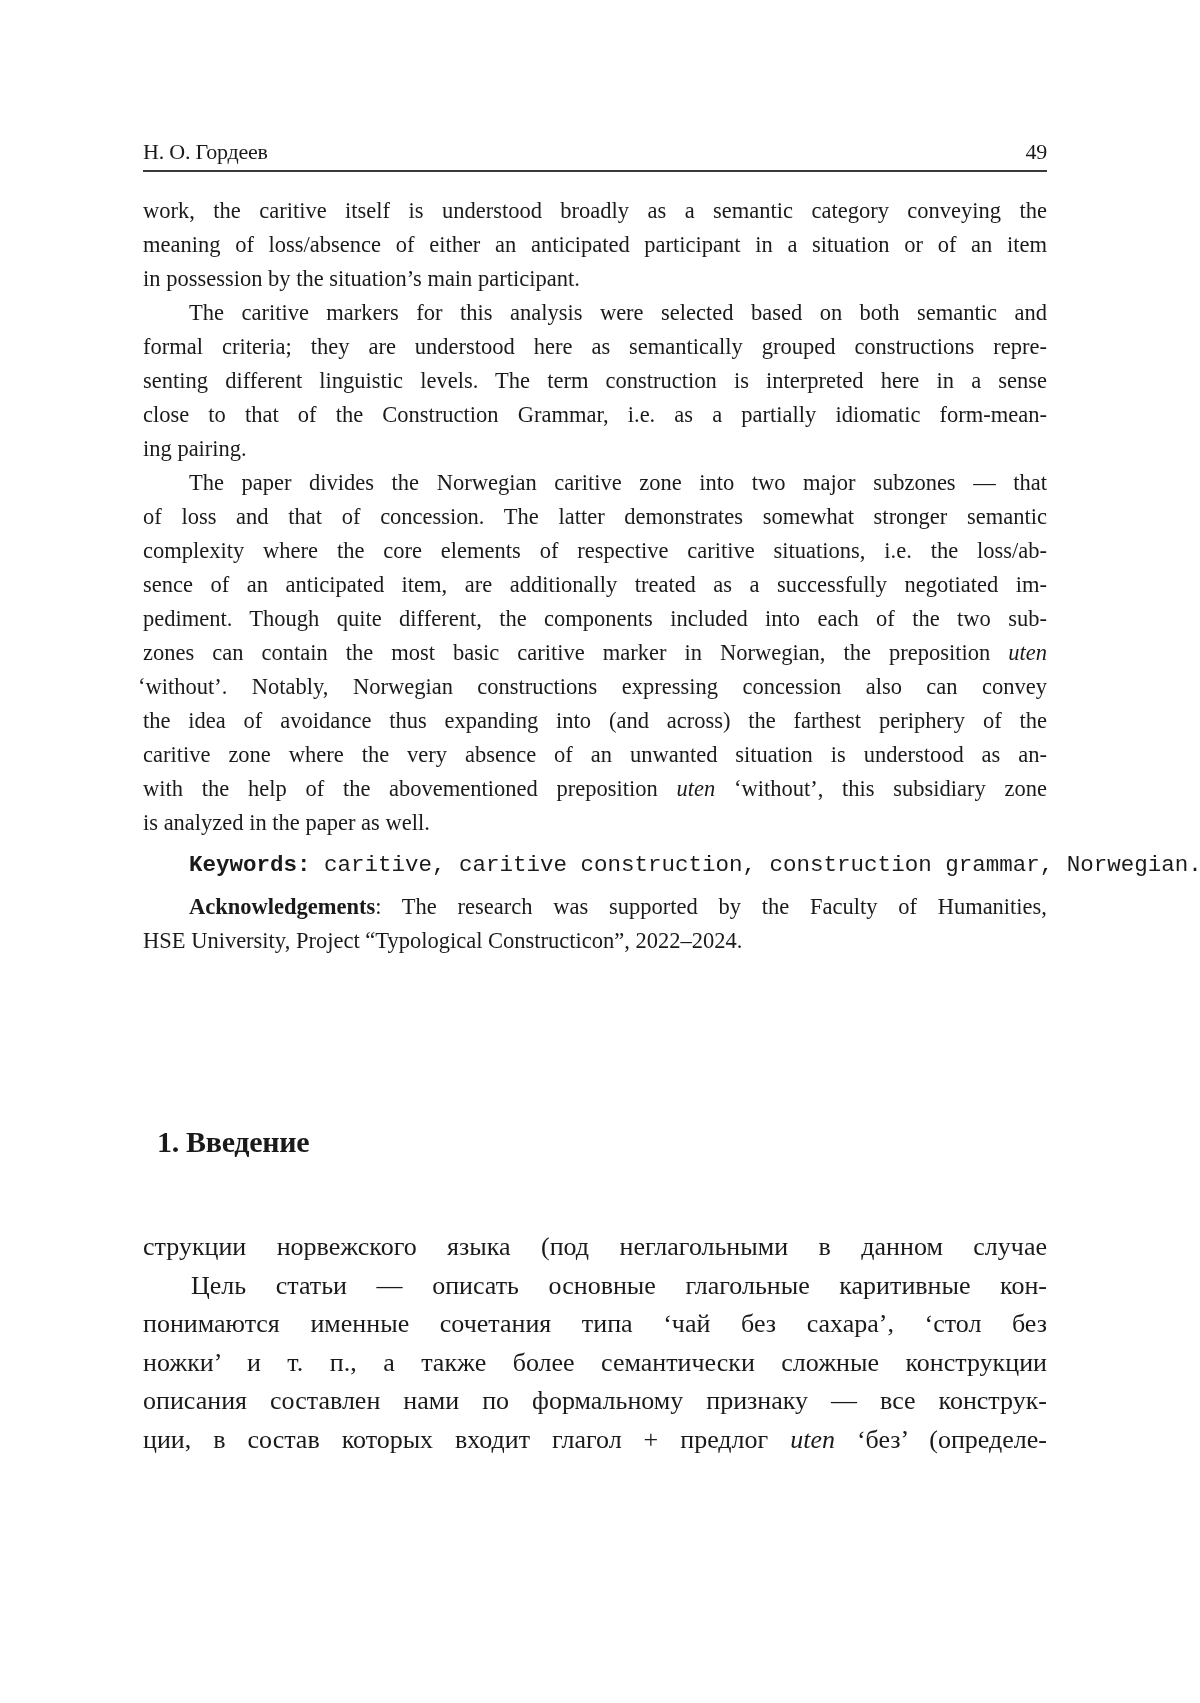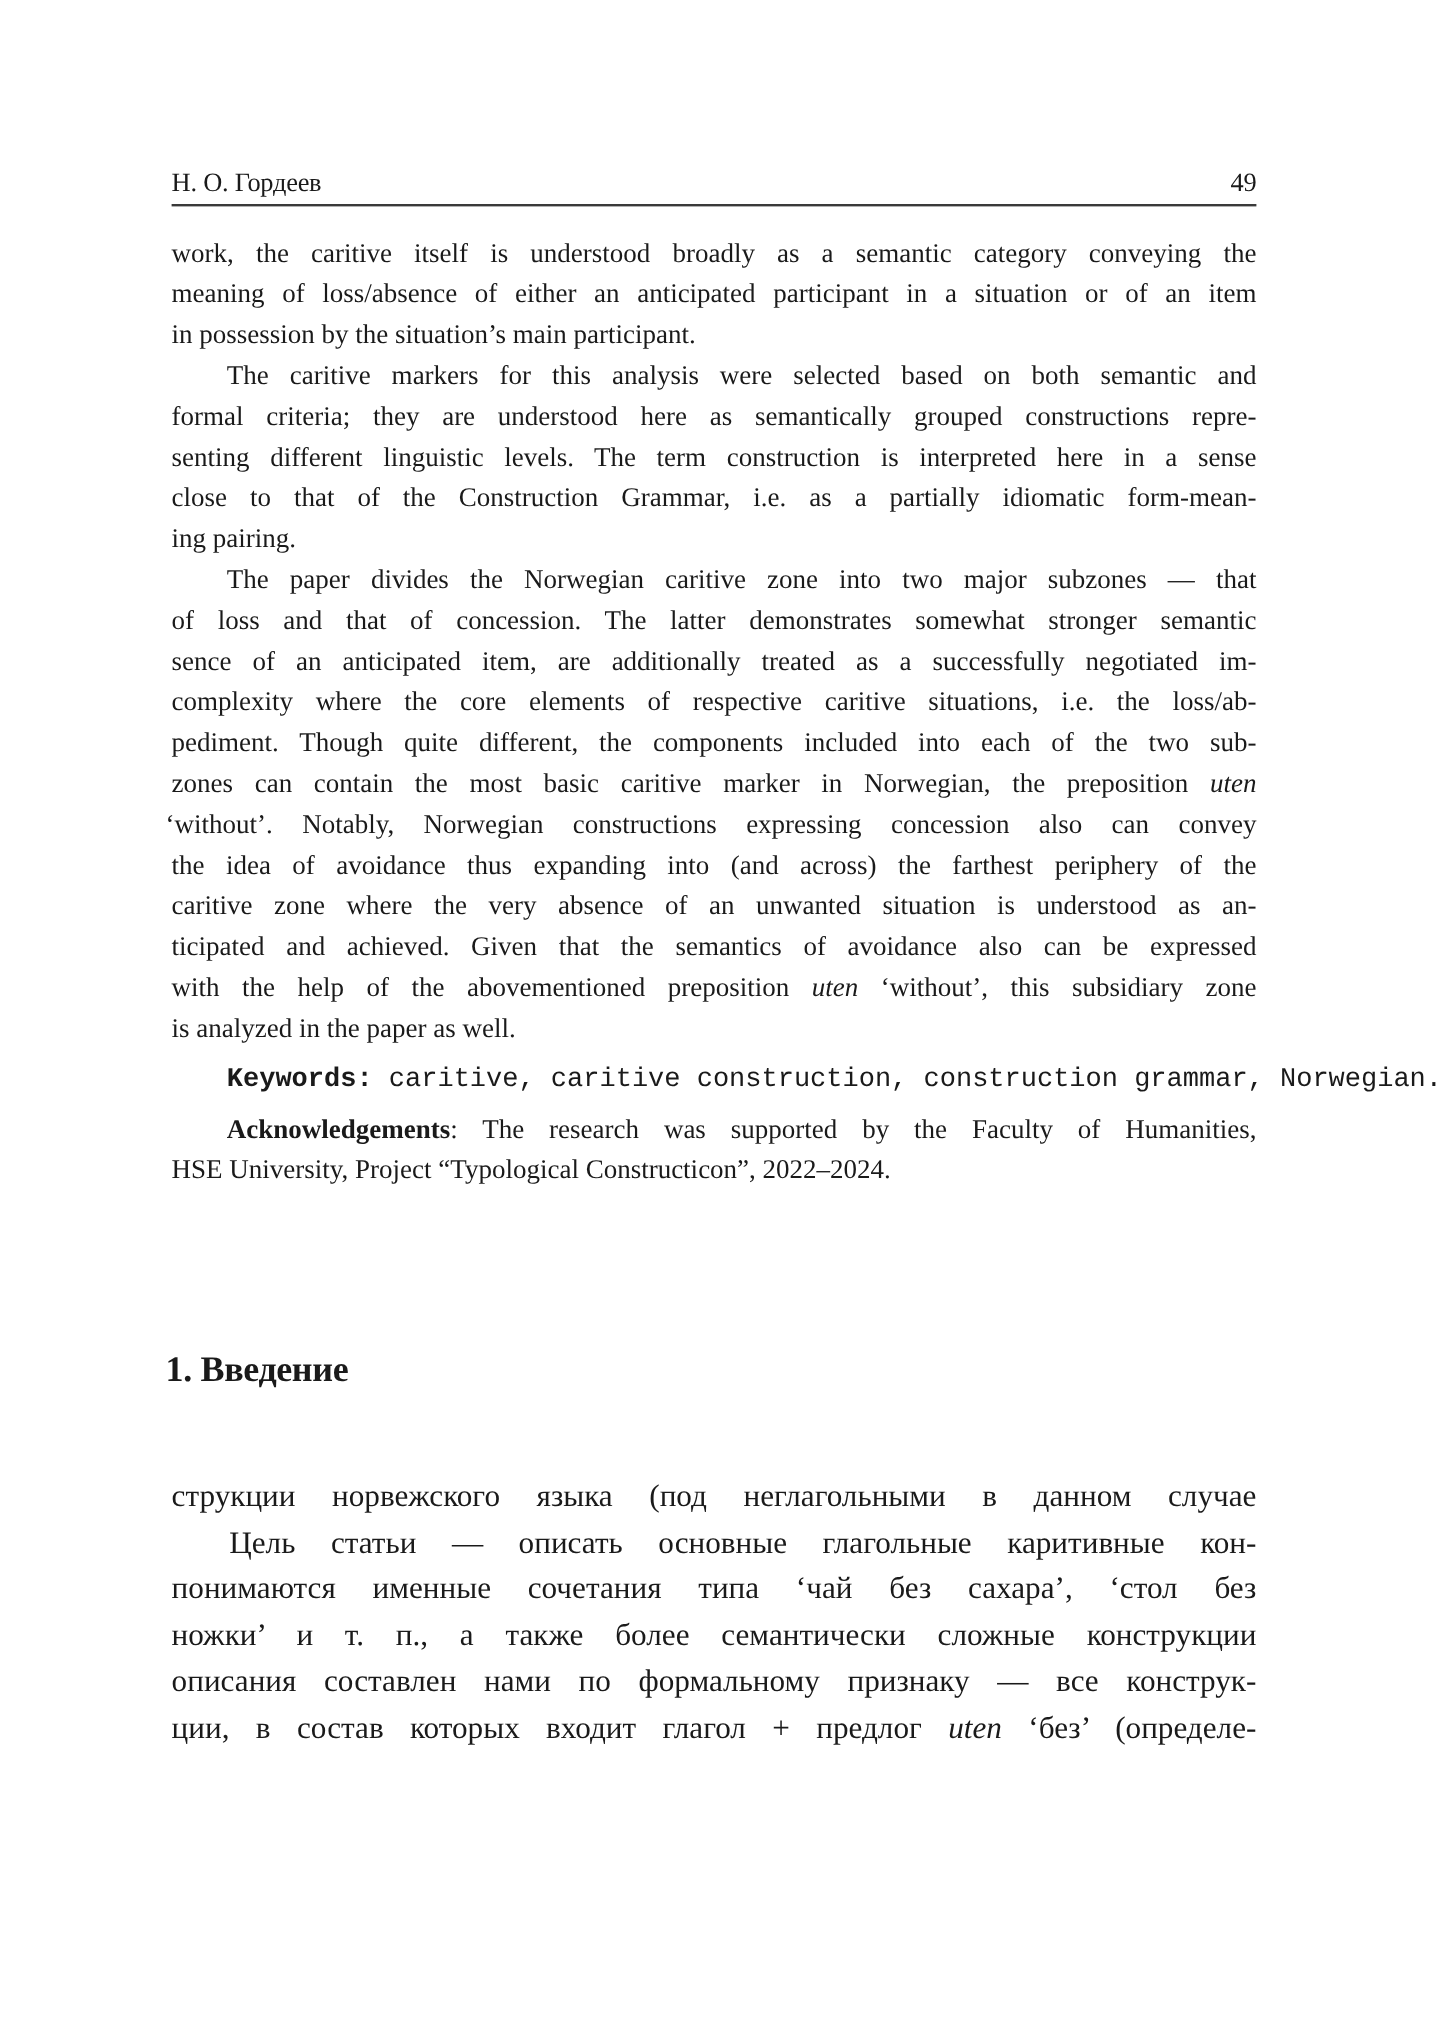--- a/index.html
+++ b/index.html
@@ -120,8 +120,8 @@
     <div class="para">
       <span class="line indent">The paper divides the Norwegian caritive zone into two major subzones — that</span>
       <span class="line">of loss and that of concession. The latter demonstrates somewhat stronger semantic</span>
+      <span class="line">complexity where the core elements of respective caritive situations, i.e. the loss/ab-</span>
       <span class="line">sence of an anticipated item, are additionally treated as a successfully negotiated im-</span>
-      <span class="line">complexity where the core elements of respective caritive situations, i.e. the loss/ab-</span>
       <span class="line">pediment. Though quite different, the components included into each of the two sub-</span>
       <span class="line"><span>zones can contain the most basic caritive marker in Norwegian, the preposition </span><em>uten</em></span>
       <span class="line outdent">‘without’. Notably, Norwegian constructions expressing concession also can convey</span>

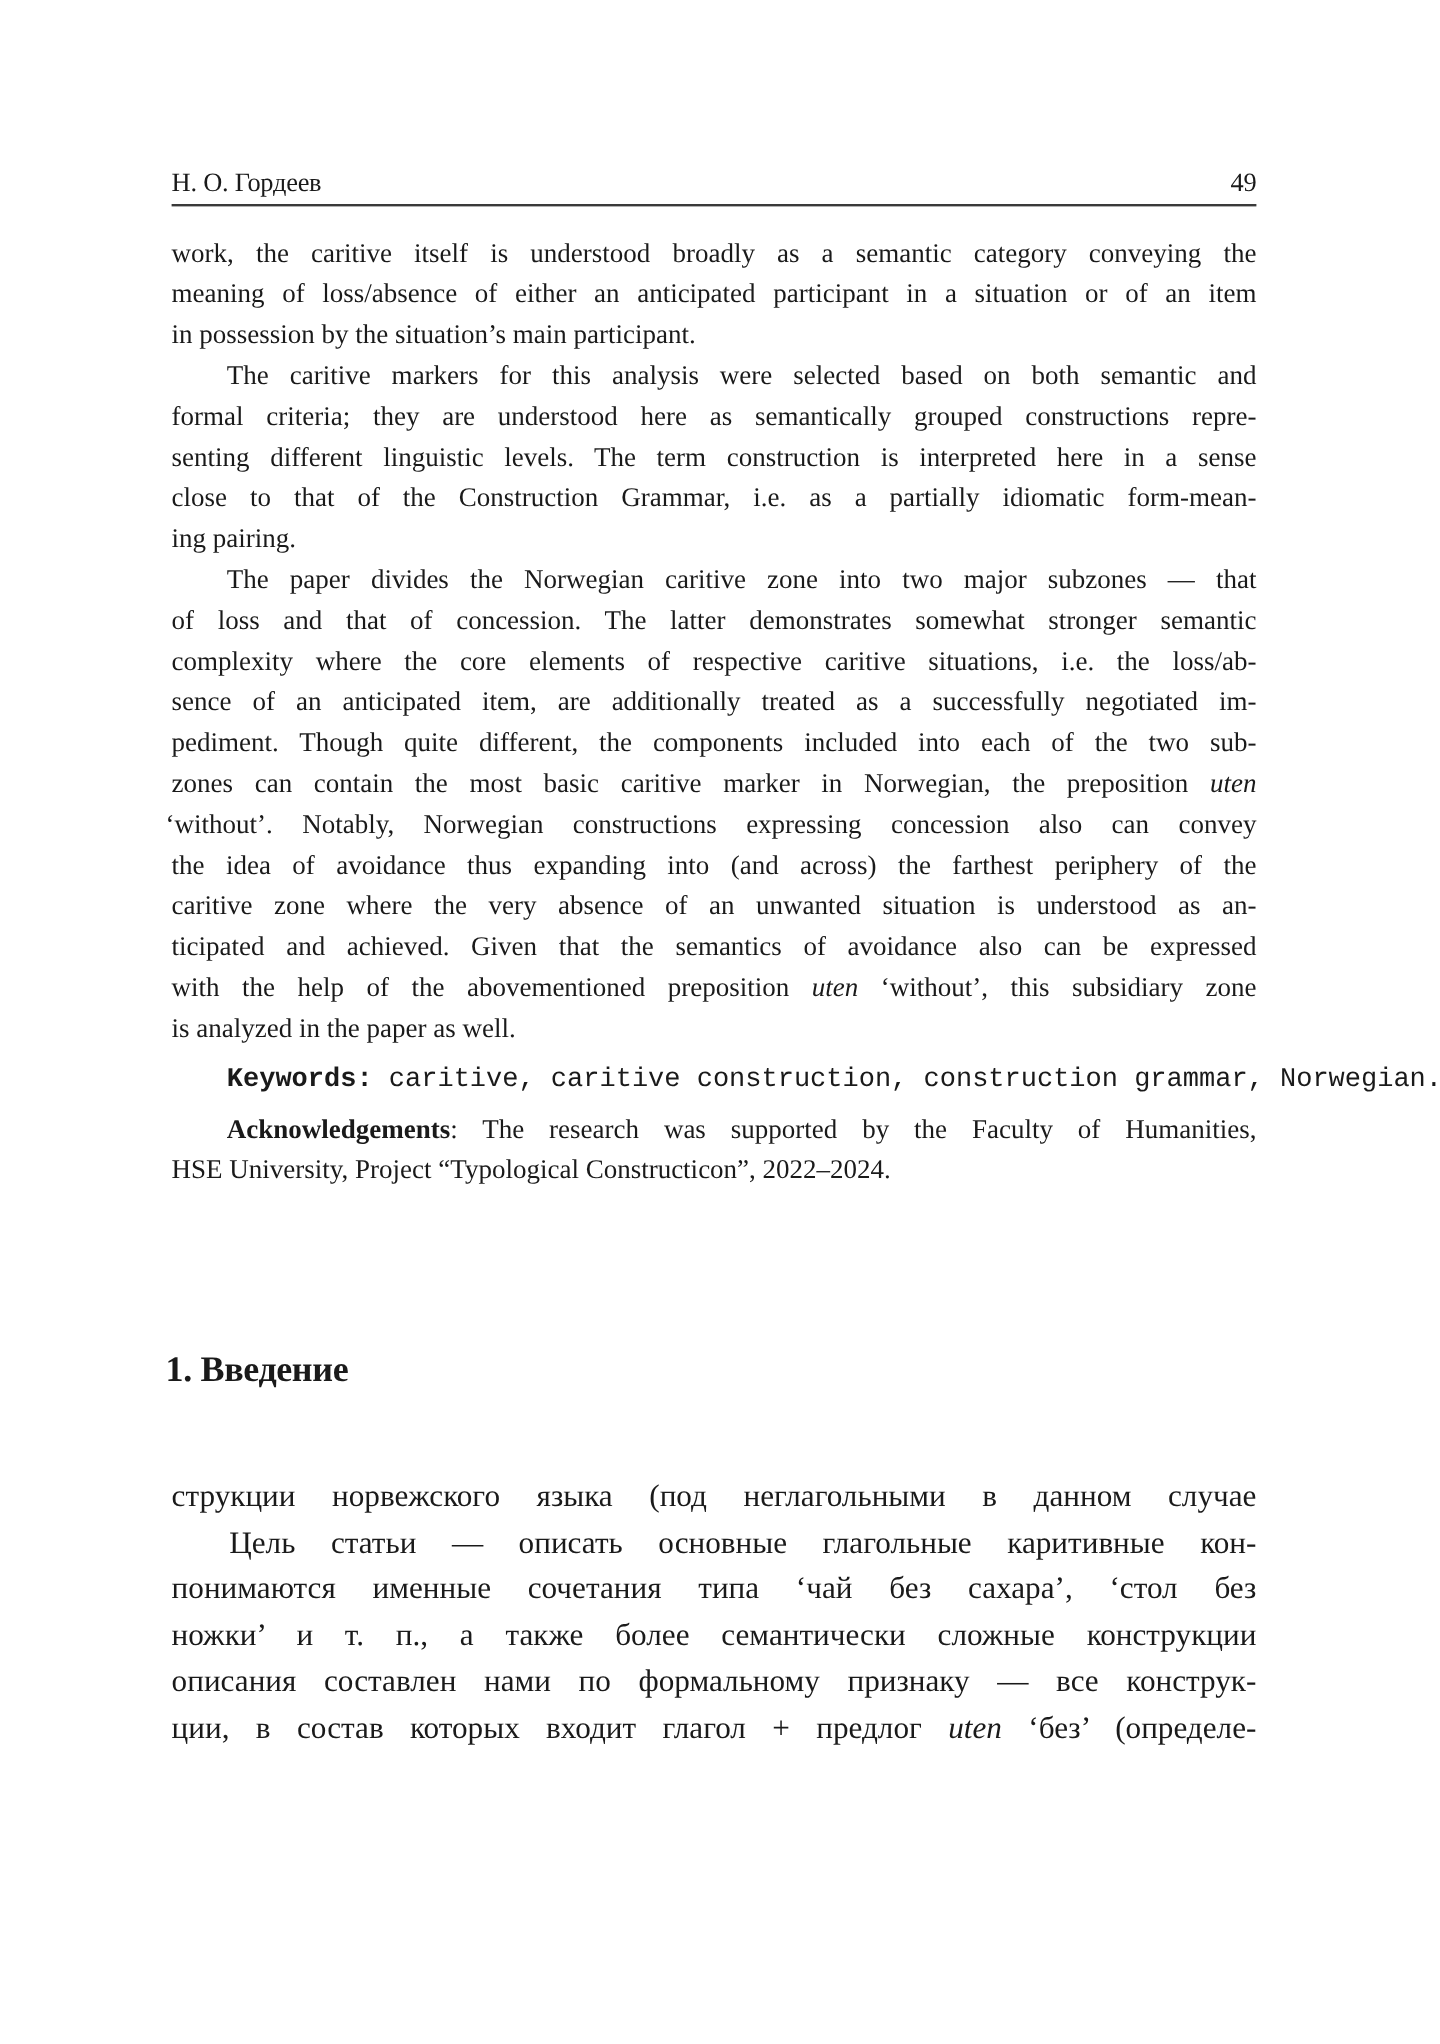--- a/index.html
+++ b/index.html
@@ -127,7 +127,6 @@
       <span class="line outdent">‘without’. Notably, Norwegian constructions expressing concession also can convey</span>
       <span class="line">the idea of avoidance thus expanding into (and across) the farthest periphery of the</span>
       <span class="line">caritive zone where the very absence of an unwanted situation is understood as an-</span>
-      <span class="line">ticipated and achieved. Given that the semantics of avoidance also can be expressed</span>
       <span class="line"><span>with the help of the abovementioned preposition </span><em>uten</em><span> ‘without’, this subsidiary zone</span></span>
       <span class="line last">is analyzed in the paper as well.</span>
     </div>

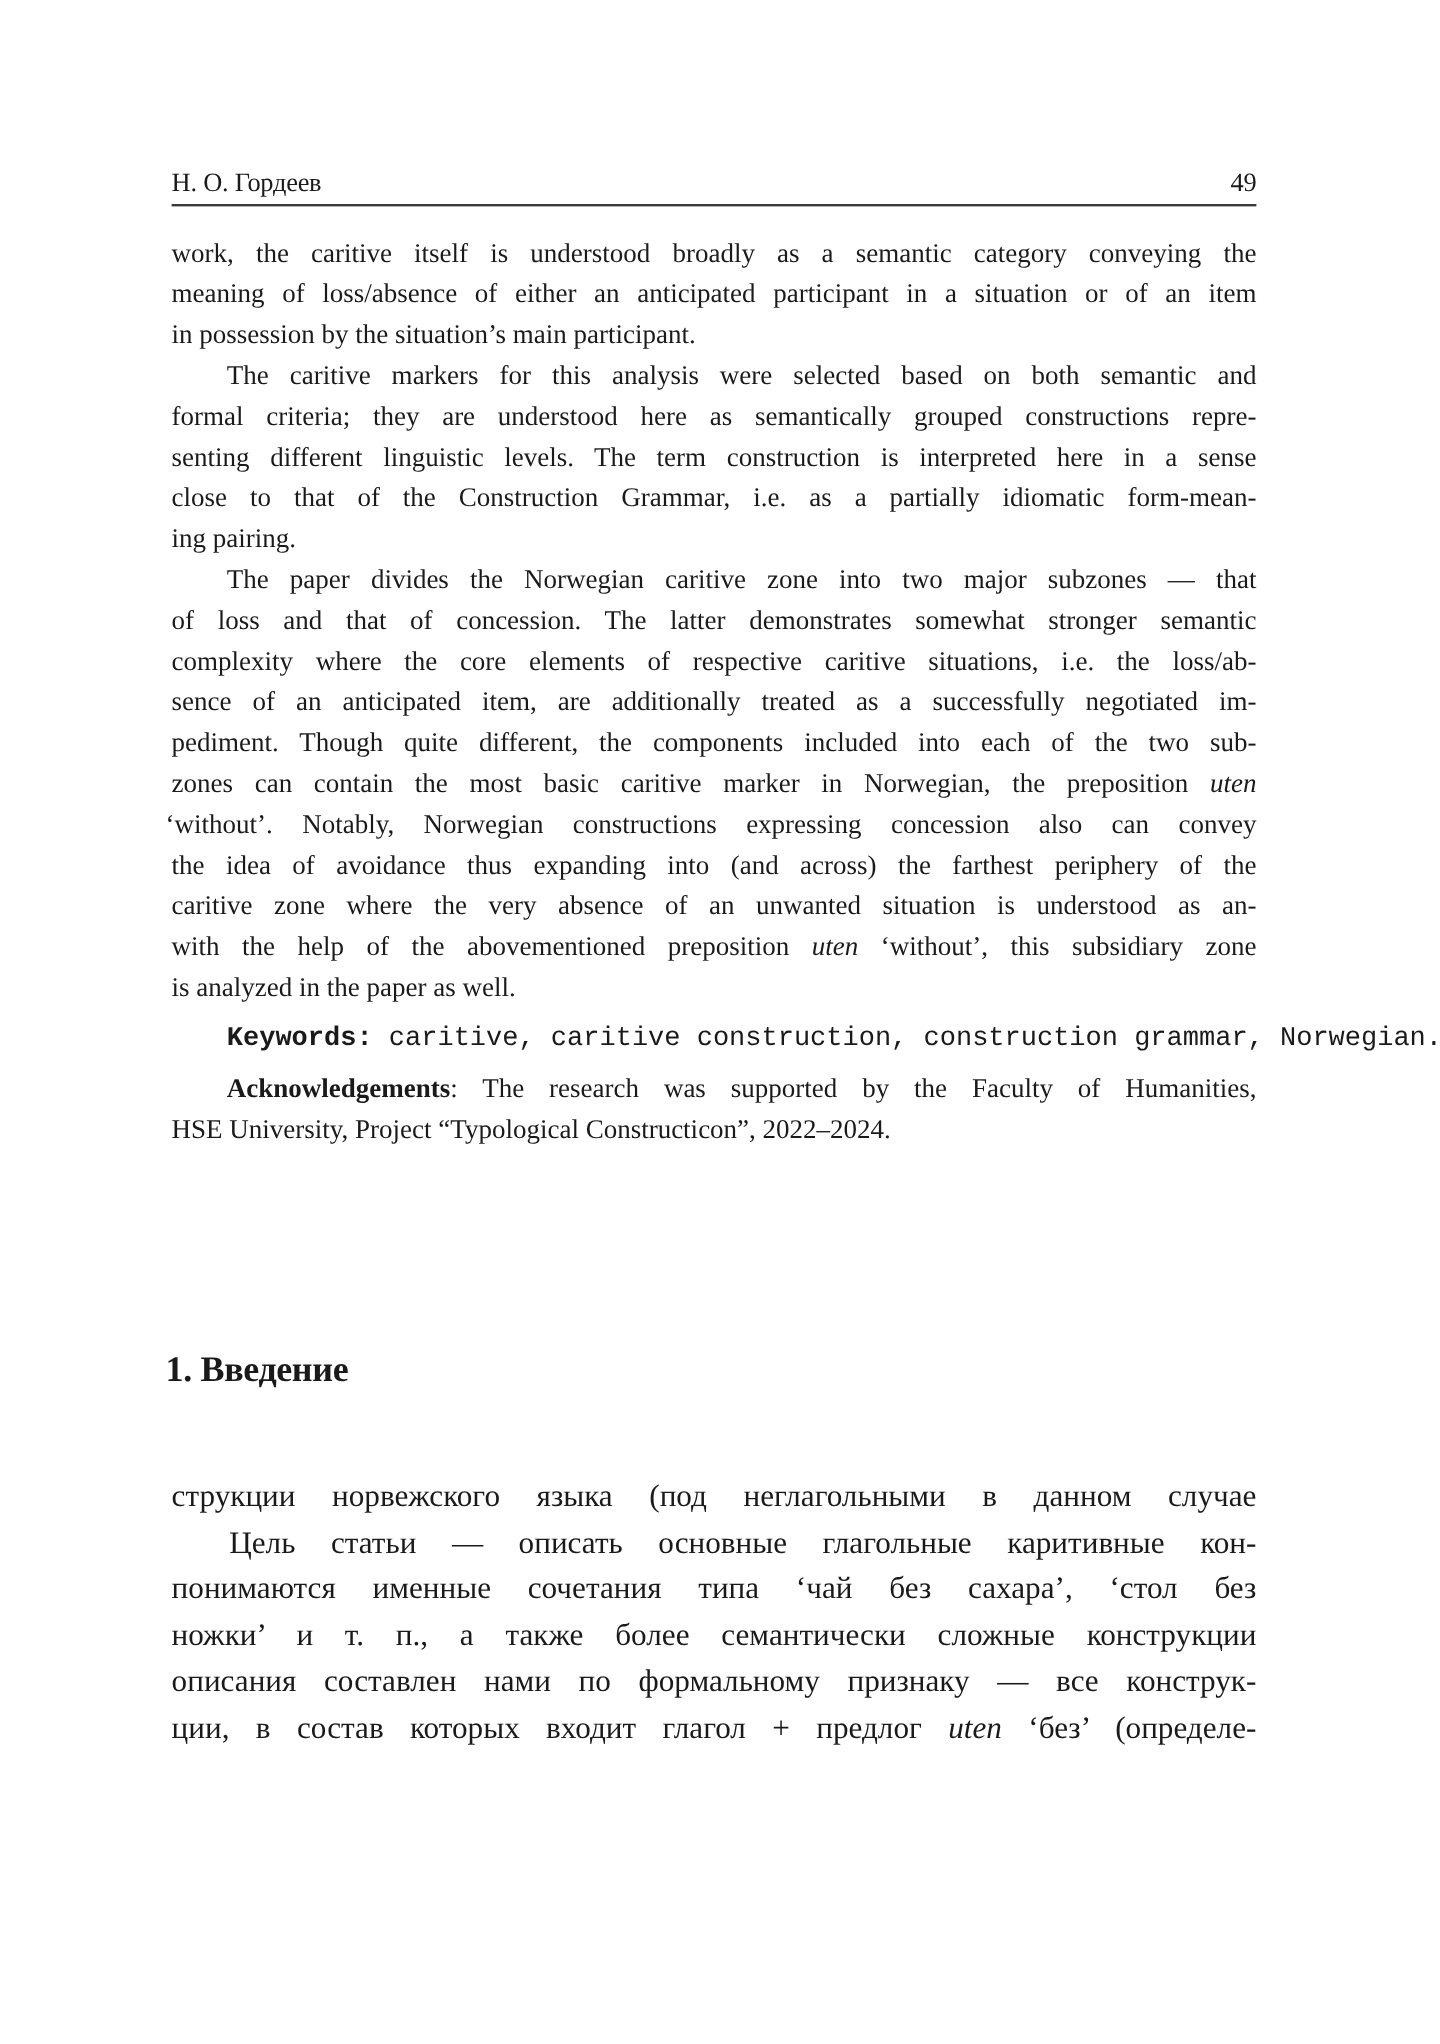--- a/index.html
+++ b/index.html
@@ -68,7 +68,7 @@
     }
     .section-heading {
       position: absolute;
-      left: 138px;
+      left: 157px;
       top: 1122px;
       font-size: 30px;
       font-weight: bold;

